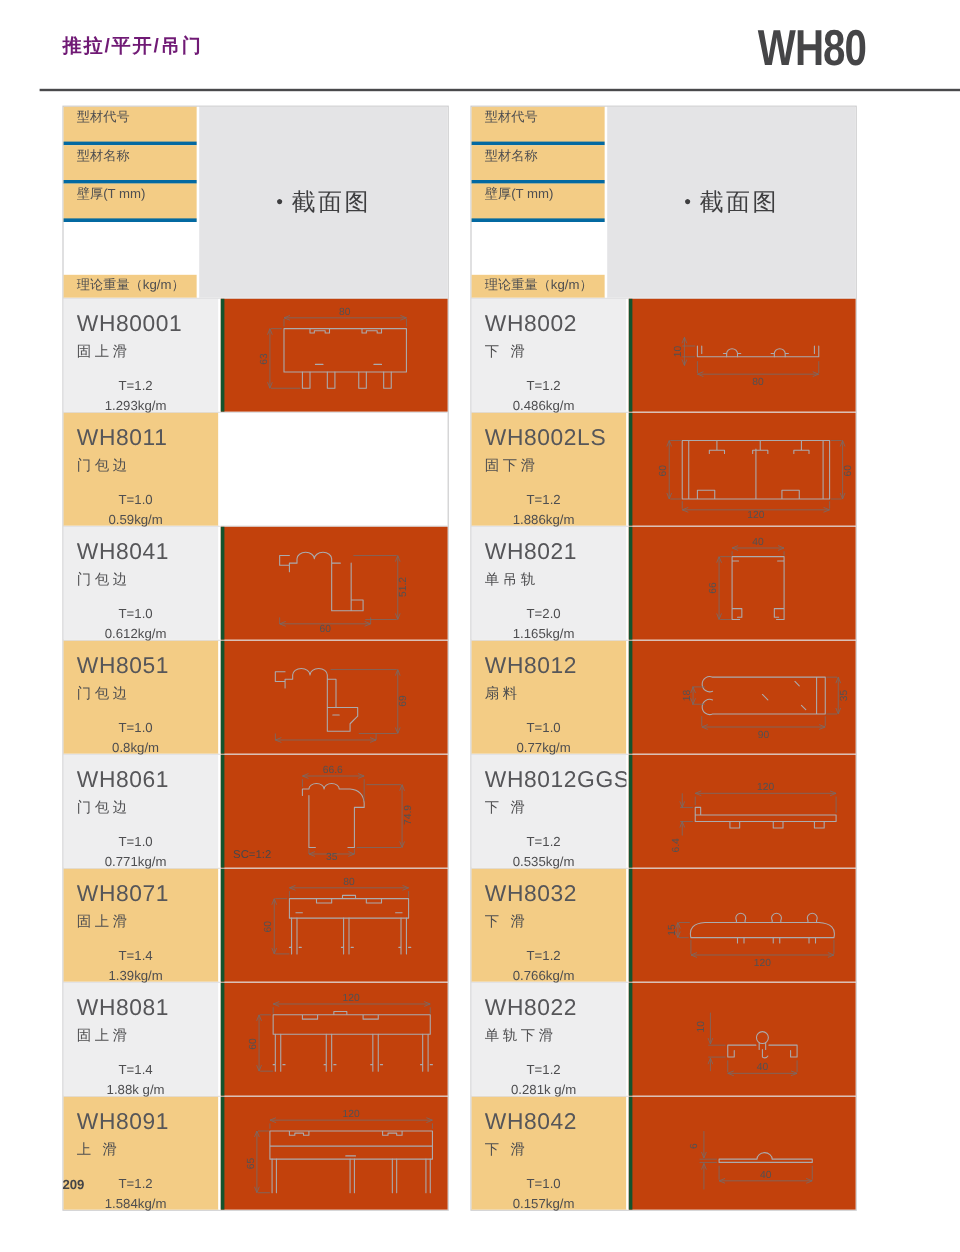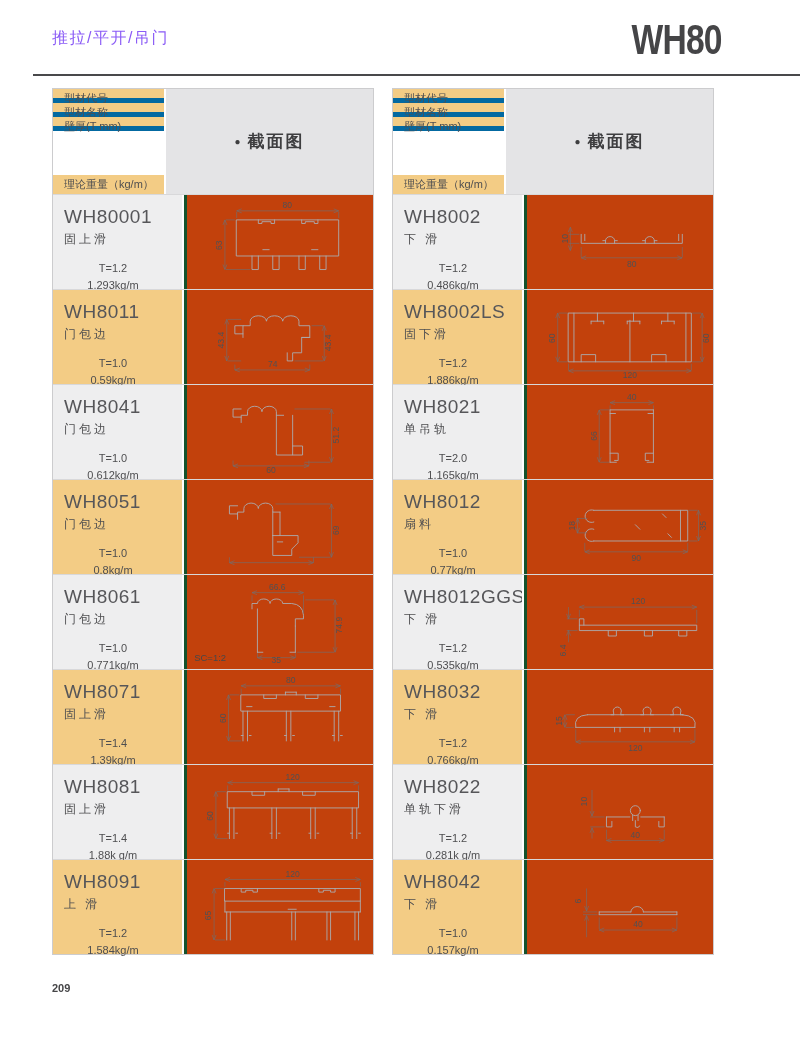--- a/index.html
+++ b/index.html
@@ -5,8 +5,8 @@
   html,body{margin:0;padding:0;}
   body{width:800px;height:1043px;position:relative;background:#ffffff;
        font-family:"Liberation Sans","DejaVu Sans",sans-serif;overflow:hidden;}
-  .page-title{position:absolute;left:52px;top:28px;font-size:16px;font-weight:normal;
-       color:#8b5cf6;letter-spacing:1.5px;}
+  .page-title{position:absolute;left:52px;top:28px;font-size:16px;font-weight:bold;
+       color:#701a75;letter-spacing:1.5px;}
   .series{position:absolute;right:78px;top:16px;font-size:42px;font-weight:bold;
        color:#454547;transform:scaleX(.8);transform-origin:100% 50%;letter-spacing:-1px;}
   .rule{position:absolute;left:33px;right:0;top:74px;height:2px;background:#49494b;}

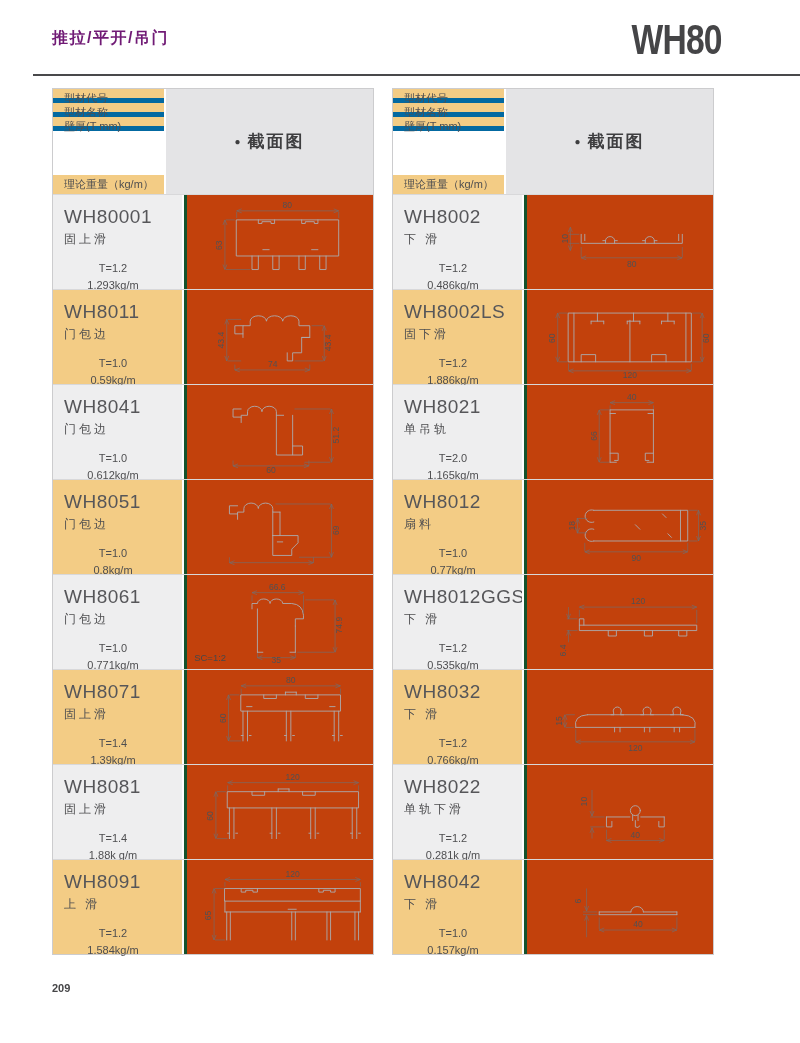--- a/index.html
+++ b/index.html
@@ -14,8 +14,8 @@
   .tbl.l{left:52px}.tbl.r{left:392px}
   .thead{display:flex;}
   .hcol{width:111px;display:flex;flex-direction:column;}
-  .hlabel{height:14px;box-sizing:border-box;line-height:19px;background:#f3cc85;
-       border-bottom:5px solid #0369a1;padding-left:11px;font-size:11px;color:#4e4e50;}
+  .hlabel{height:32px;box-sizing:border-box;line-height:19px;background:#f3cc85;
+       border-bottom:3px solid #0369a1;padding-left:11px;font-size:11px;color:#4e4e50;}
   .hlabel.last{border-bottom:none;height:19px;margin-top:44px;}
   .hgap{width:2px;background:#fff;}
   .hsec{flex:1;background:#e4e4e6;display:flex;align-items:center;justify-content:center;gap:7px;color:#3e3e40;}

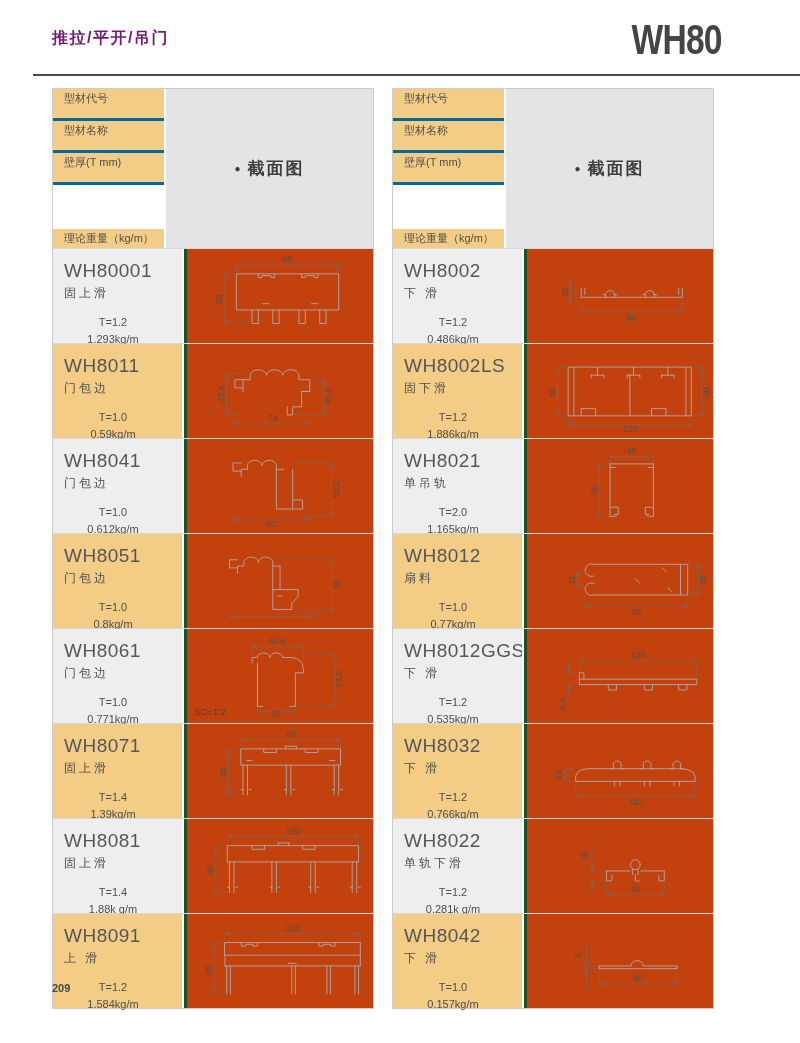--- a/index.html
+++ b/index.html
@@ -20,7 +20,7 @@
   .hgap{width:2px;background:#fff;}
   .hsec{flex:1;background:#e4e4e6;display:flex;align-items:center;justify-content:center;gap:7px;color:#3e3e40;}
   .hsec .dot{font-size:10px;}
-  .hsec .lbl{font-size:17px;font-weight:bold;letter-spacing:2px;}
+  .hsec .lbl{font-size:20px;font-weight:normal;letter-spacing:2px;}
   .row{display:flex;height:94px;border-top:1px solid #d8d8da;}
   .info{width:129px;box-sizing:border-box;padding:11px 20px 0 11px;background:#eeeeef;}
   .row.alt .info{background:#f3cc85;}

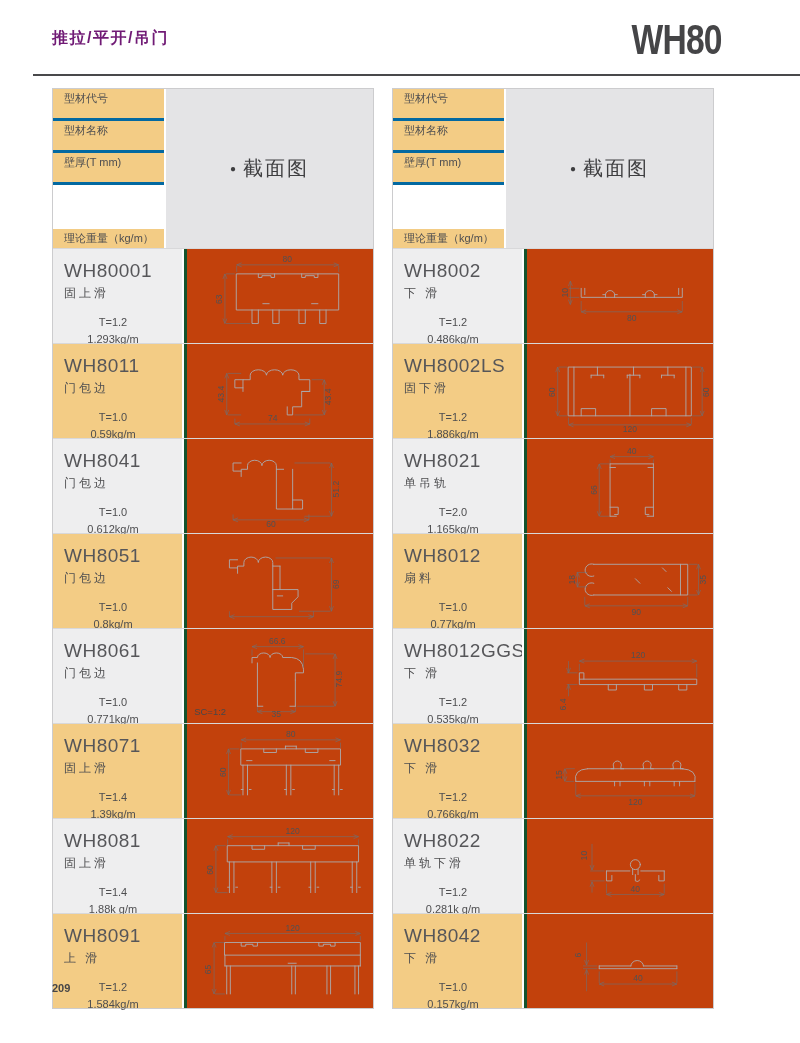--- a/index.html
+++ b/index.html
@@ -100,21 +100,6 @@
         </div>
     </div>
     <div class="igap"></div>
-    <div class="draw">
-      <svg viewBox="0 0 206 93">
-        <path class="p" d="M62,34 h-9 v9 h9"></path>
-        <path class="p" d="M62,47 V34 h8 v-5 a9,6 0 0 1 18,0 a9,6 0 0 1 18,0 a9,6 0 0 1 18,0 v5 h12 v13 h-9 v17 h-10 v9 h-6 v-9 M127,47 h9"></path>
-        <line class="d" x1="44" y1="27" x2="44" y2="73" marker-start="url(#ar)" marker-end="url(#ar)"></line>
-        <path class="d" d="M60,27 H45 M60,73 H45"></path>
-        <text class="t" transform="translate(41,50) rotate(-90)" text-anchor="middle">43.4</text>
-        <line class="d" x1="152" y1="34" x2="152" y2="73" marker-start="url(#ar)" marker-end="url(#ar)"></line>
-        <path class="d" d="M138,34 H151 M119,73 H151"></path>
-        <text class="t" transform="translate(160,53) rotate(-90)" text-anchor="middle">43.4</text>
-        <line class="d" x1="53" y1="83" x2="136" y2="83" marker-start="url(#ar)" marker-end="url(#ar)"></line>
-        <path class="d" d="M53,77 v6 M136,77 v6"></path>
-        <text class="t" x="95" y="80" text-anchor="middle">74</text>
-      </svg>
-    </div>
   </div>
 
   <div class="row">

